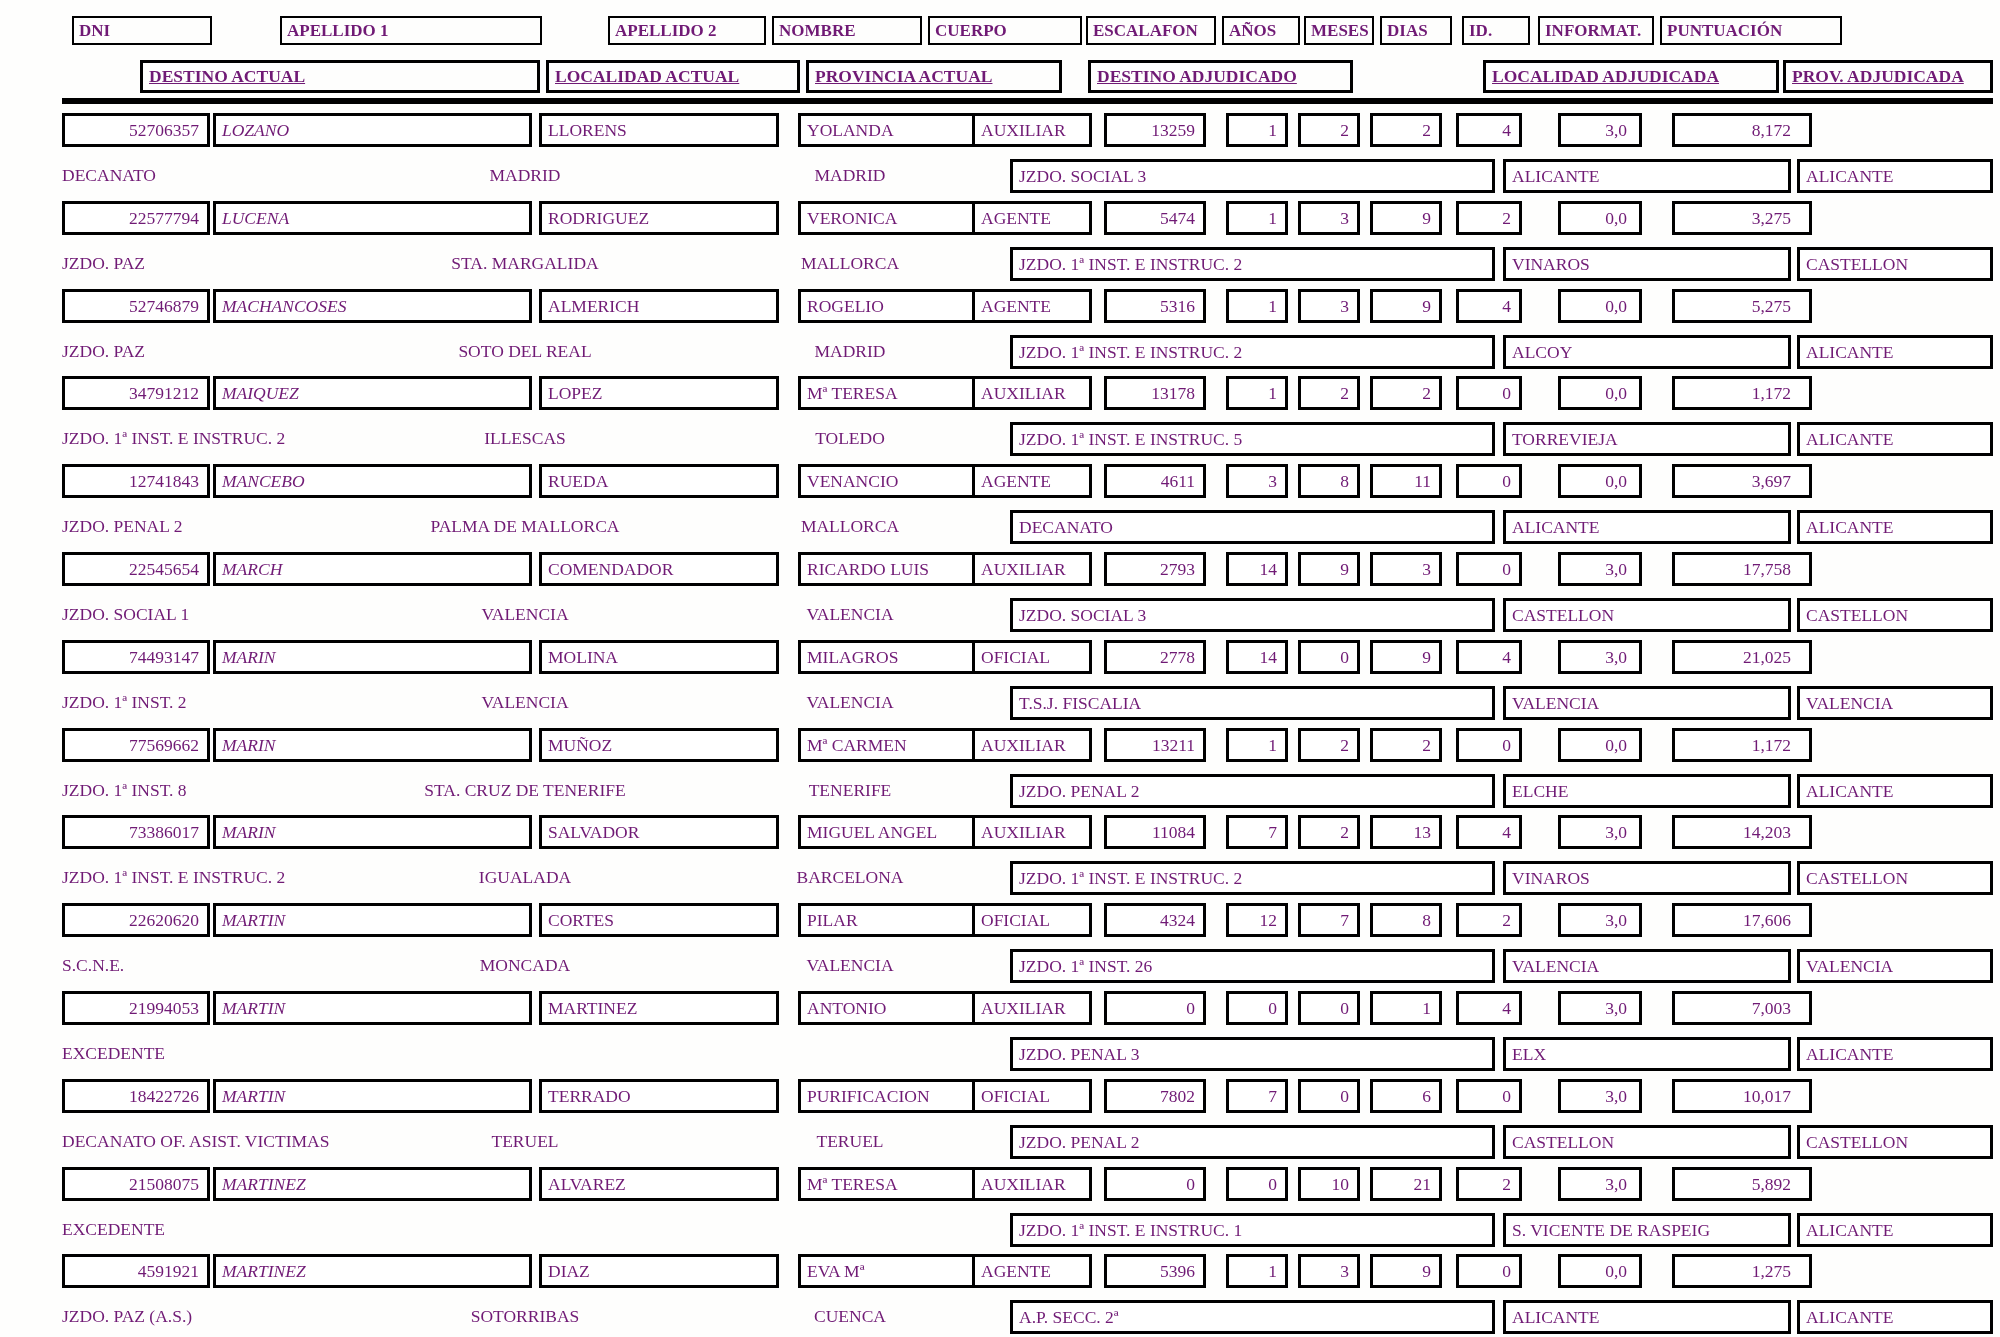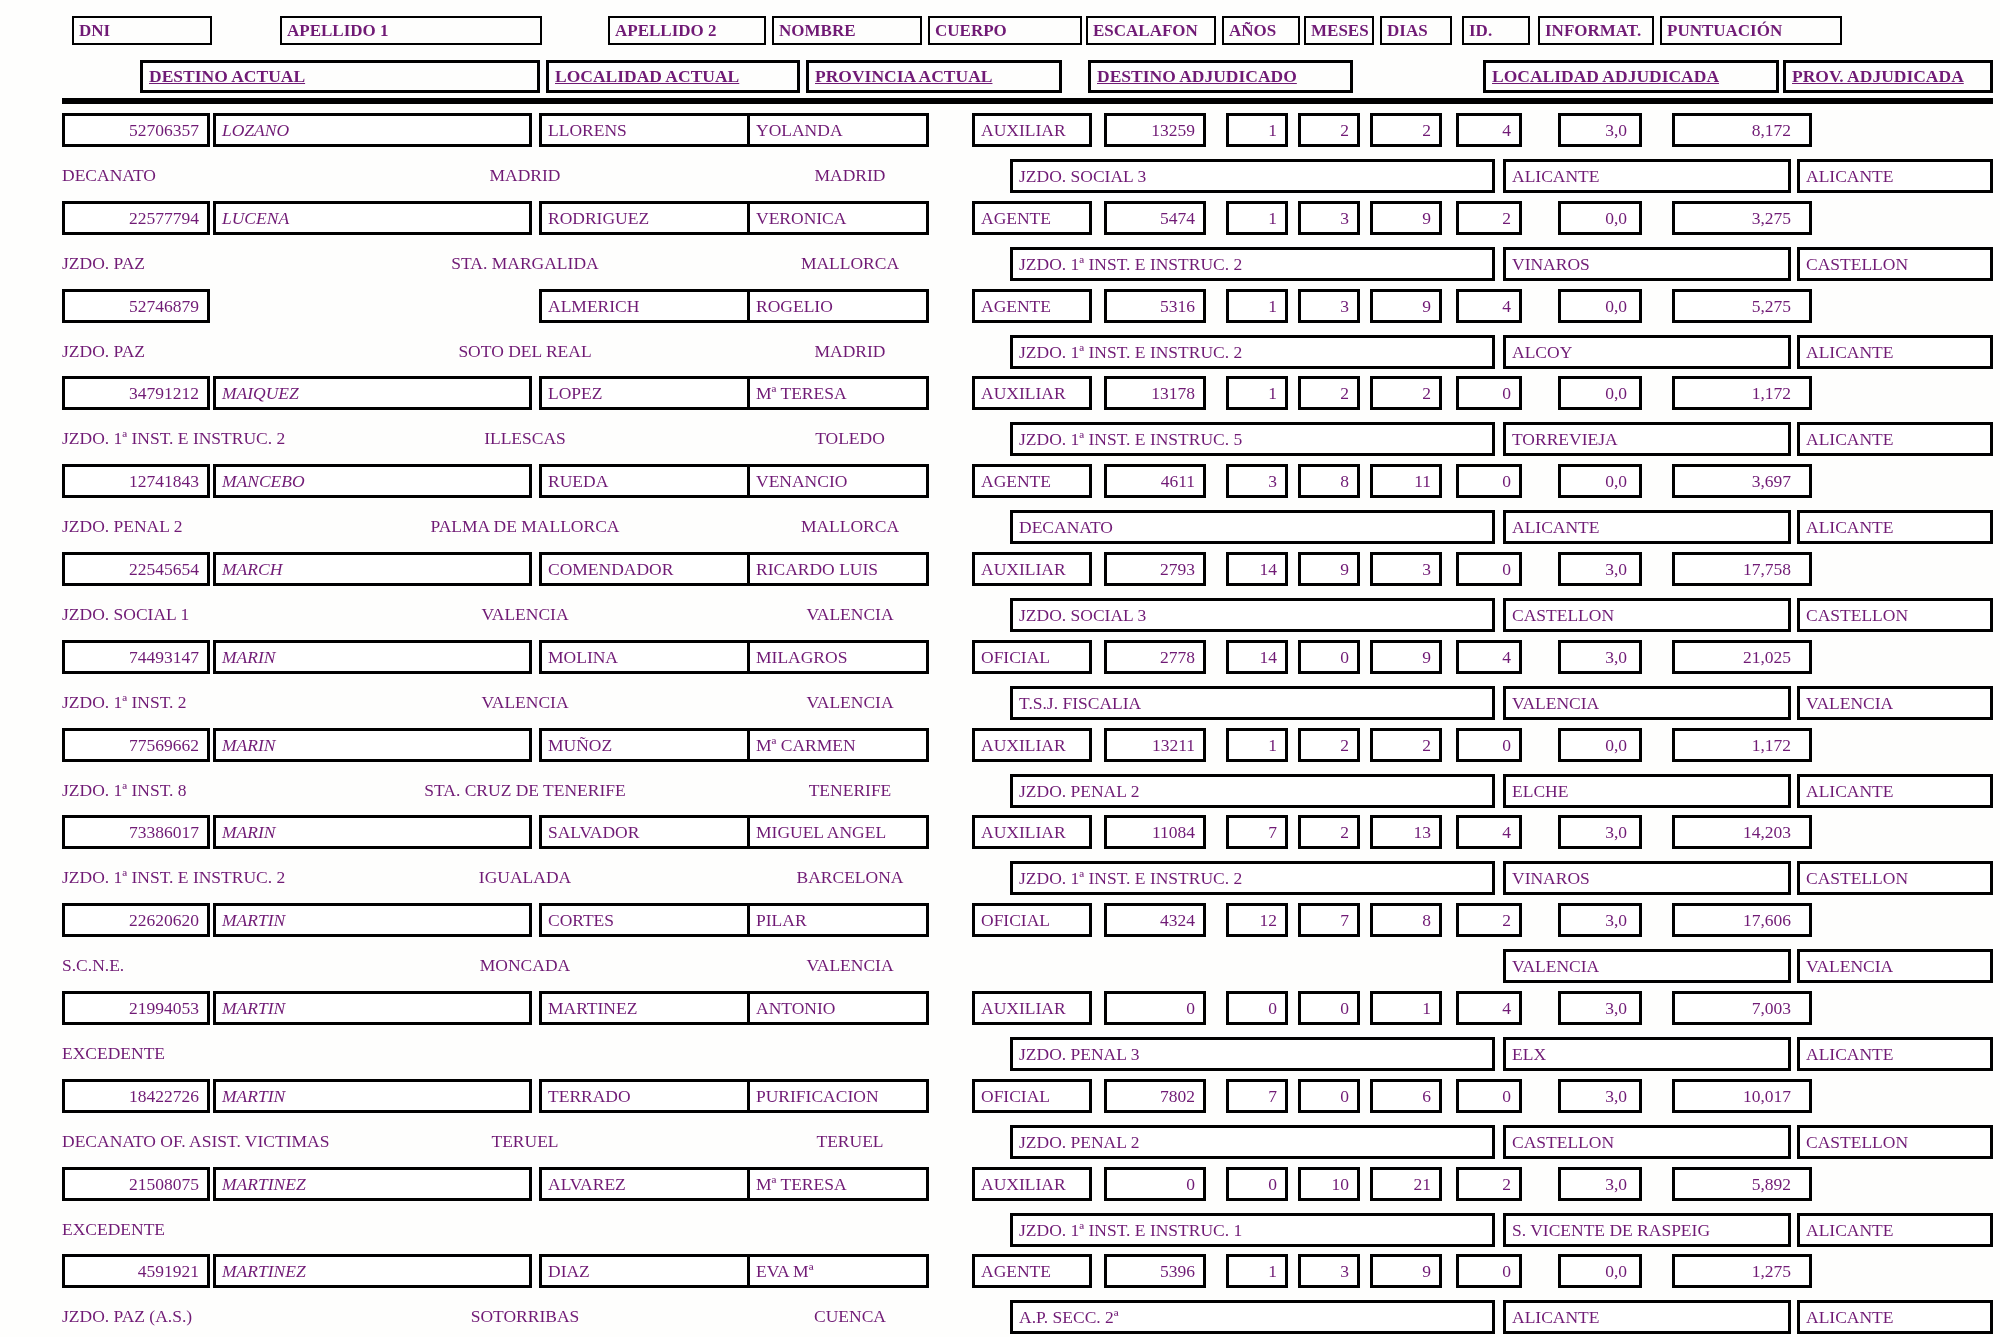--- a/index.html
+++ b/index.html
@@ -62,7 +62,7 @@
   .b-dni{left:62px;width:148px;}
   .b-ap1{left:213px;width:319px;font-style:italic;}
   .b-ap2{left:539px;width:240px;}
-  .b-nom{left:747px;width:182px;}
+  .b-nom{left:798px;width:182px;}
   .b-cue{left:972px;width:120px;}
   .b-esc{left:1104px;width:102px;}
   .b-anos{left:1226px;width:62px;}

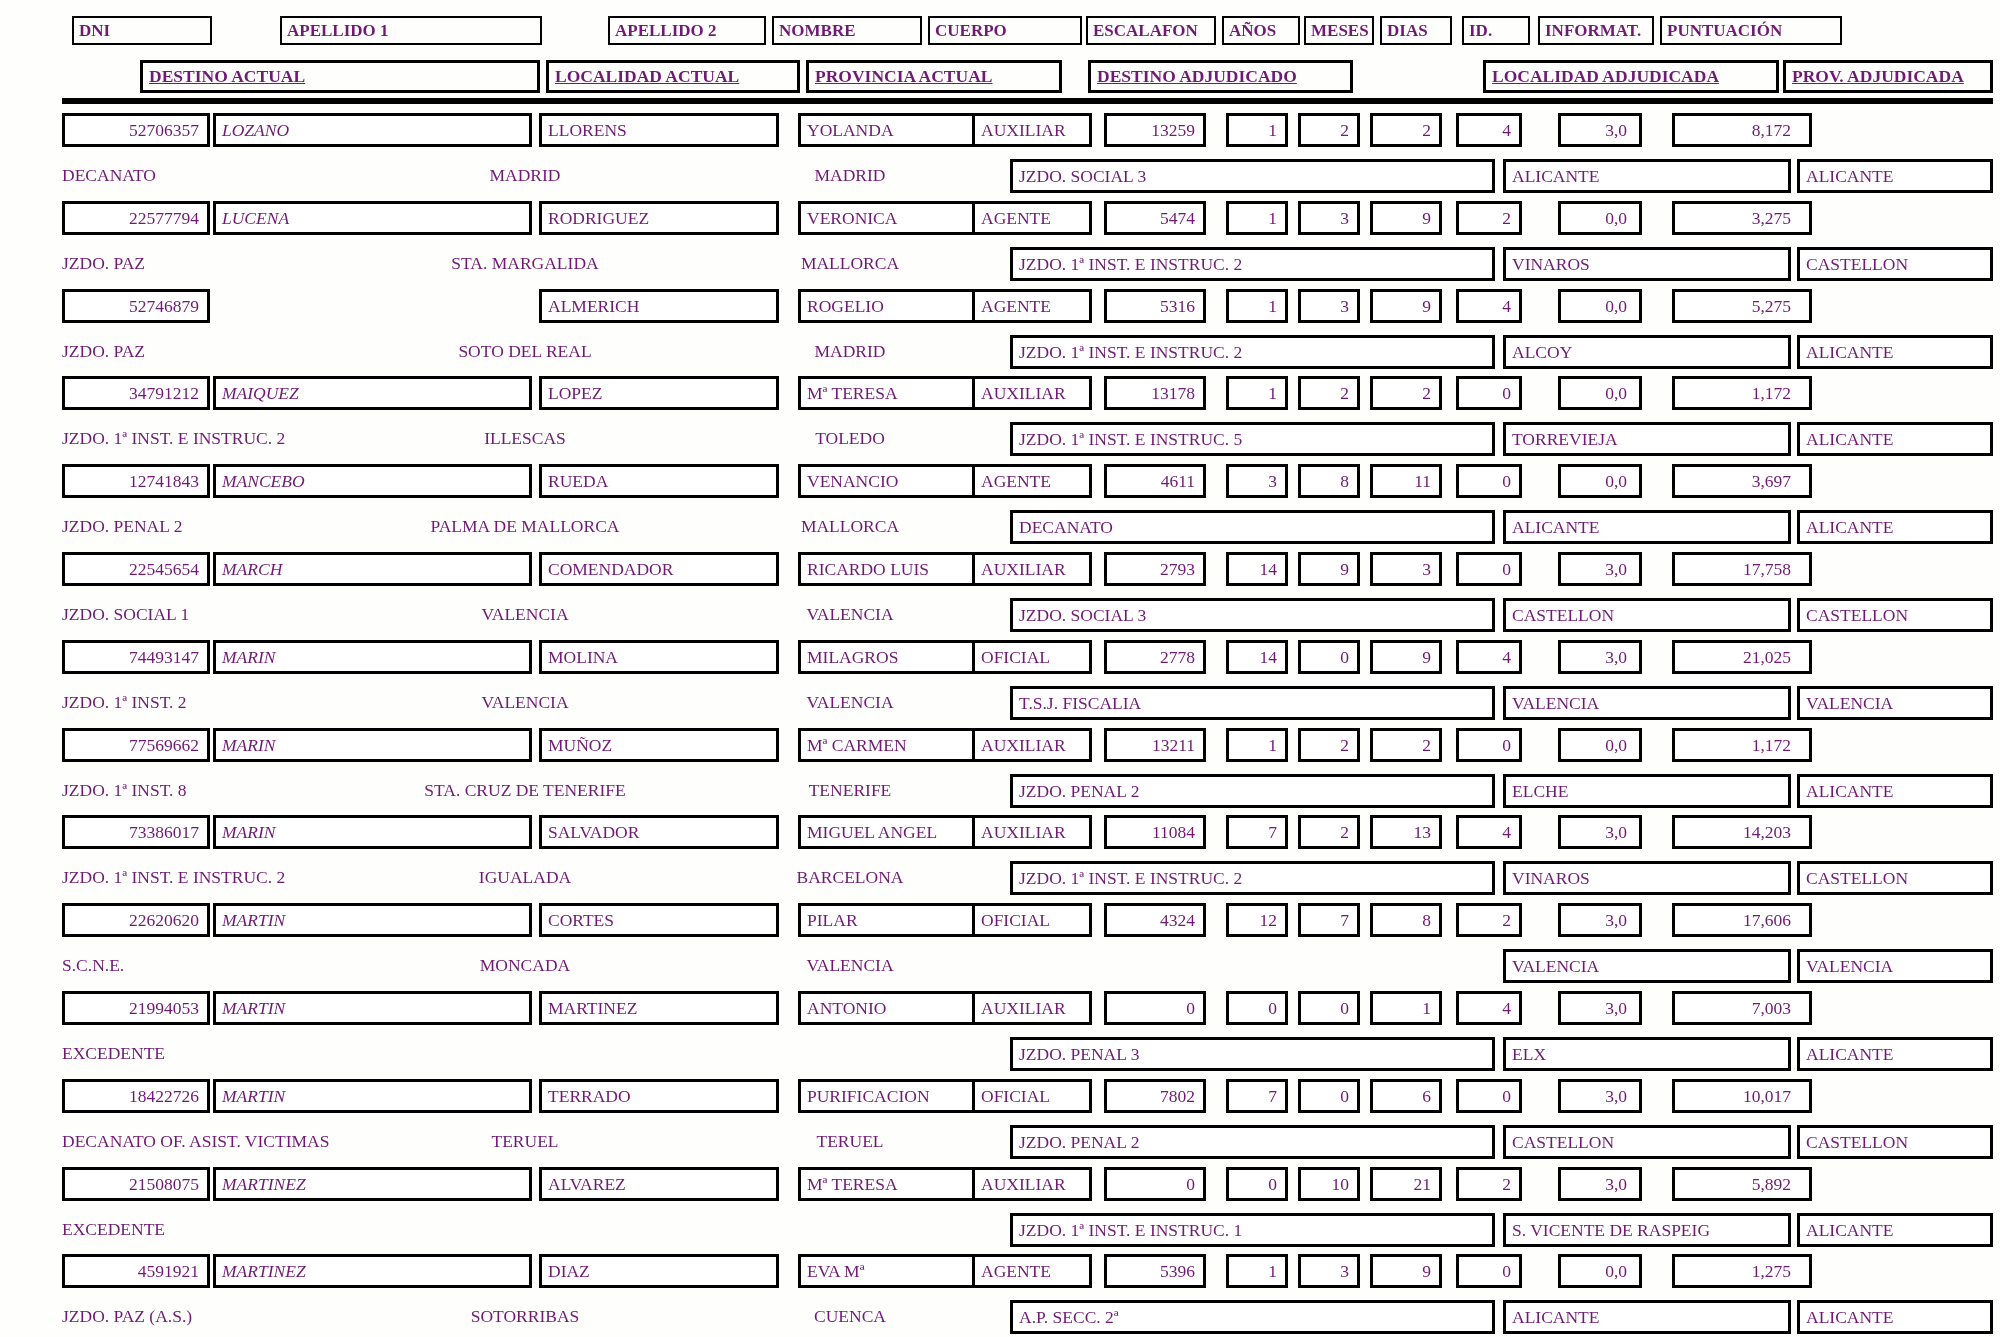--- a/index.html
+++ b/index.html
@@ -162,6 +162,7 @@
 
     <div class="record">
       <div class="box b-dni num">52746879</div>
+      <div class="box b-ap1">MACHANCOSES</div>
       <div class="box b-ap2">ALMERICH</div>
       <div class="box b-nom">ROGELIO</div>
       <div class="box b-cue">AGENTE</div>

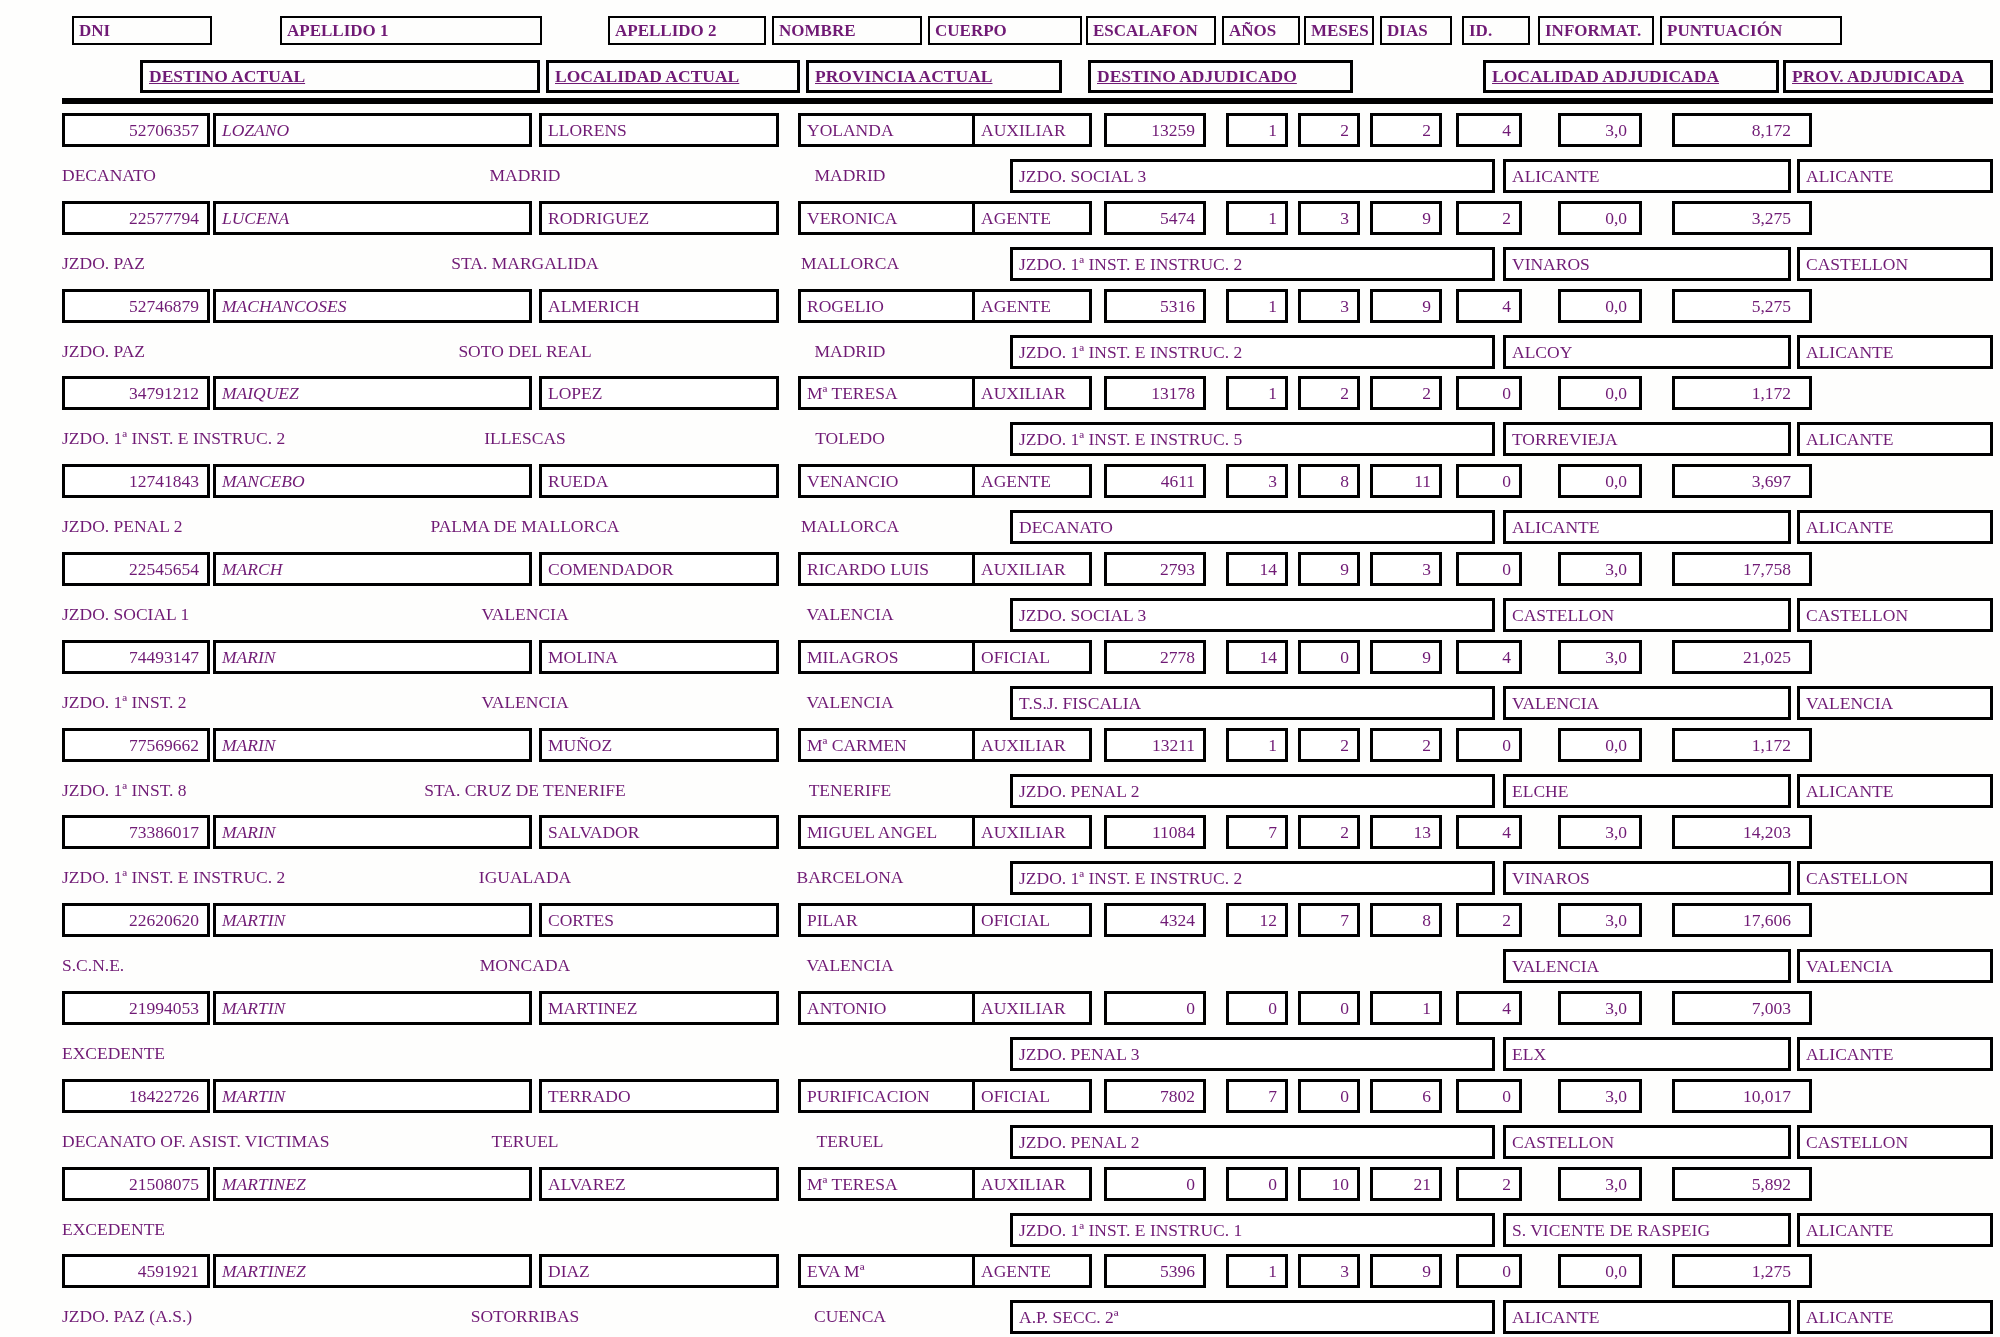--- a/index.html
+++ b/index.html
@@ -331,6 +331,7 @@
       <div class="plain p-da">S.C.N.E.</div>
       <div class="plain p-la">MONCADA</div>
       <div class="plain p-pa">VALENCIA</div>
+      <div class="box rowb b-dadj">JZDO. 1ª INST. 26</div>
       <div class="box rowb b-ladj">VALENCIA</div>
       <div class="box rowb b-padj">VALENCIA</div>
     </div>

